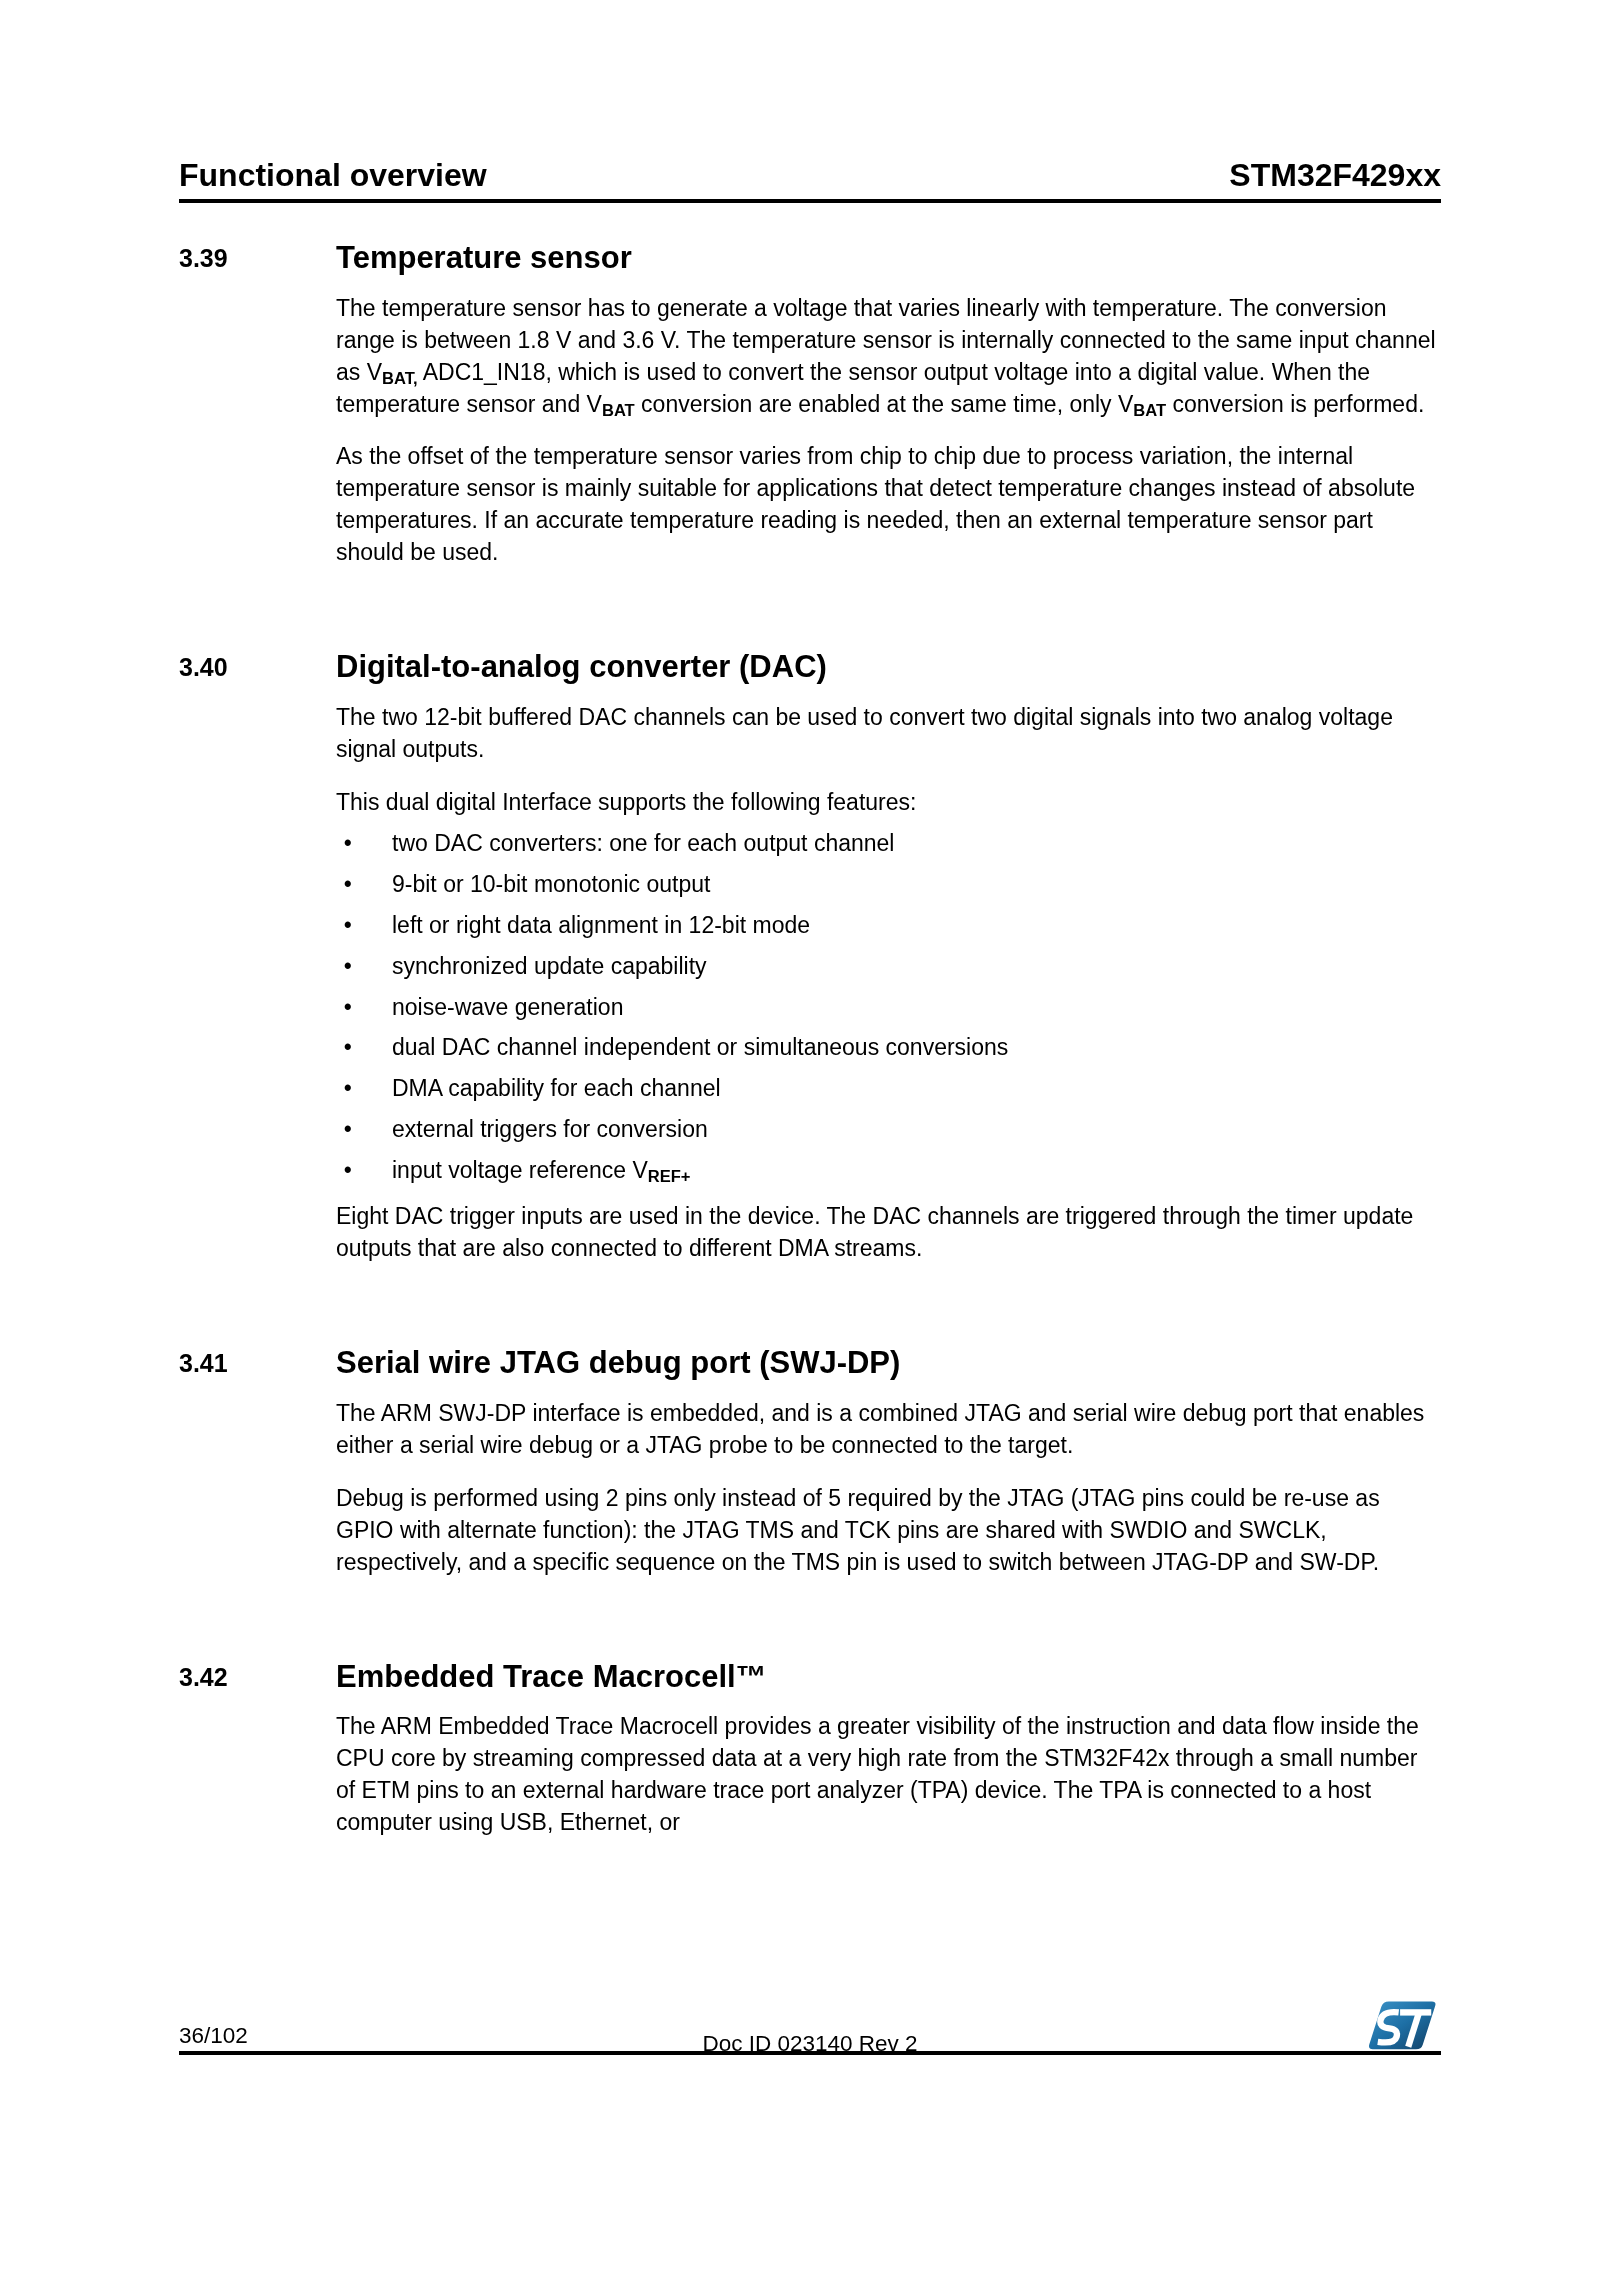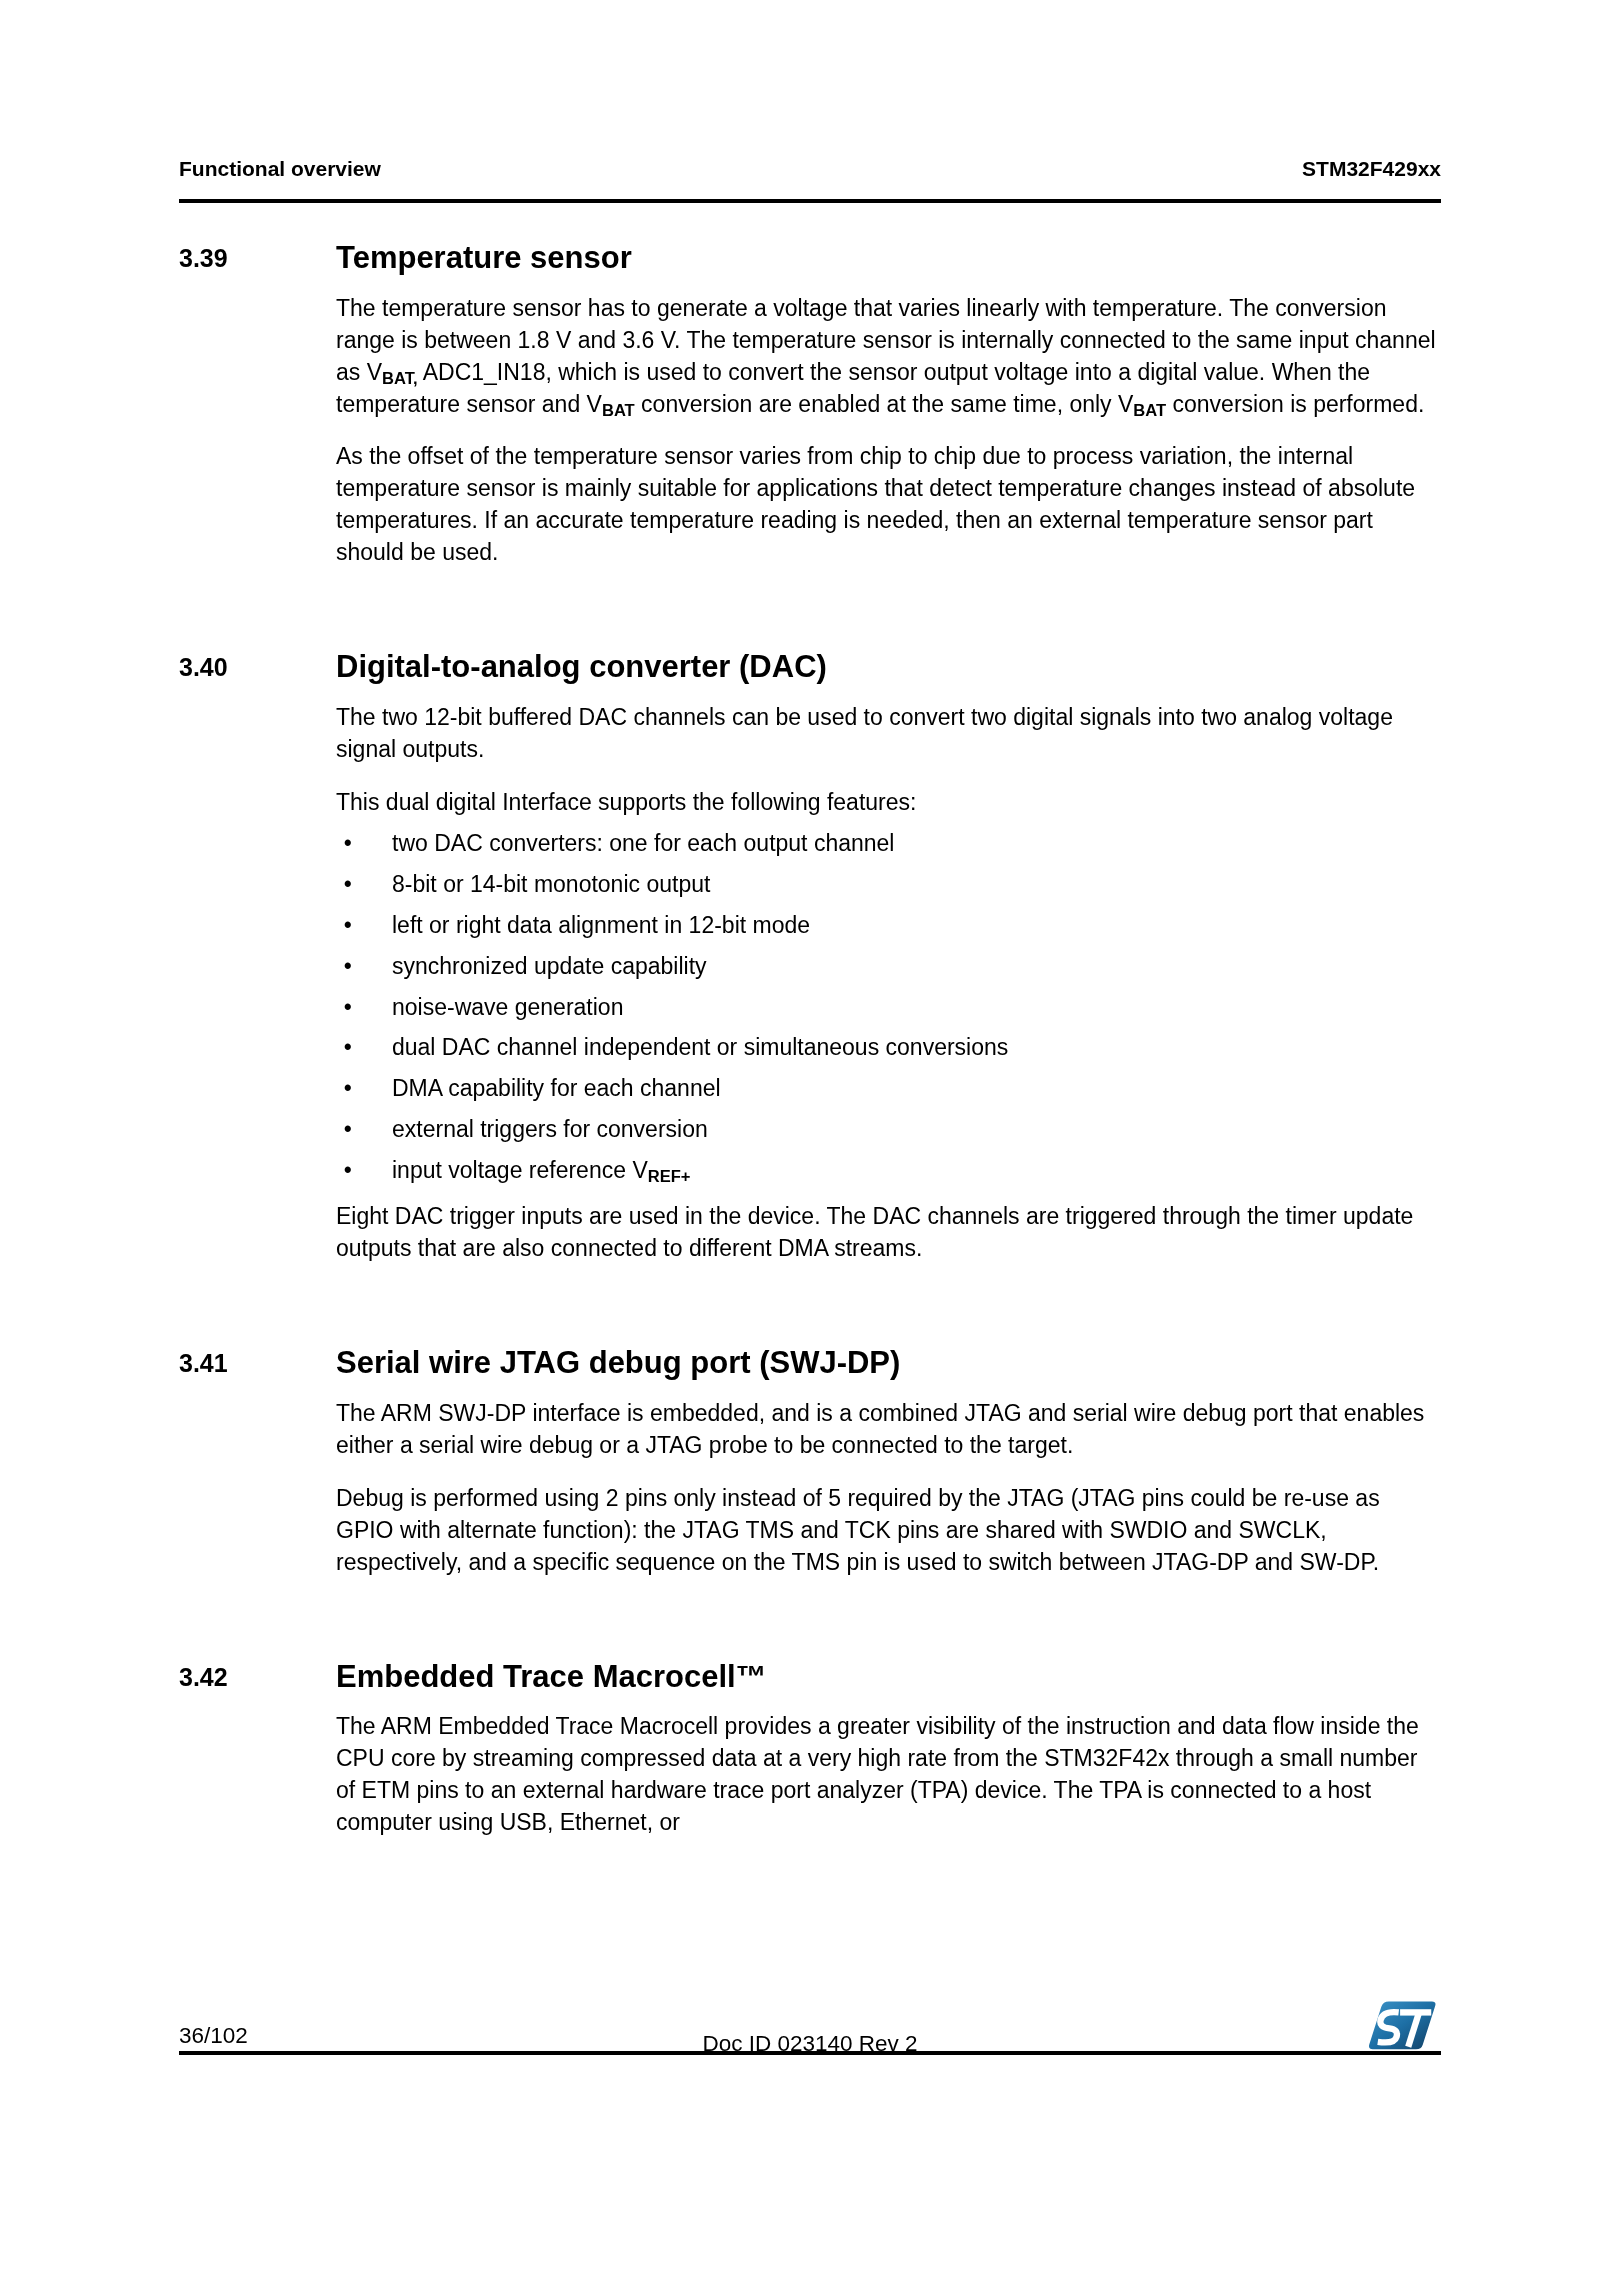--- a/index.html
+++ b/index.html
@@ -22,7 +22,7 @@
     display: flex;
     justify-content: space-between;
     align-items: baseline;
-    font-size: 21px;
+    font-size: 32px;
     font-weight: bold;
   }
   .hdr-rule {

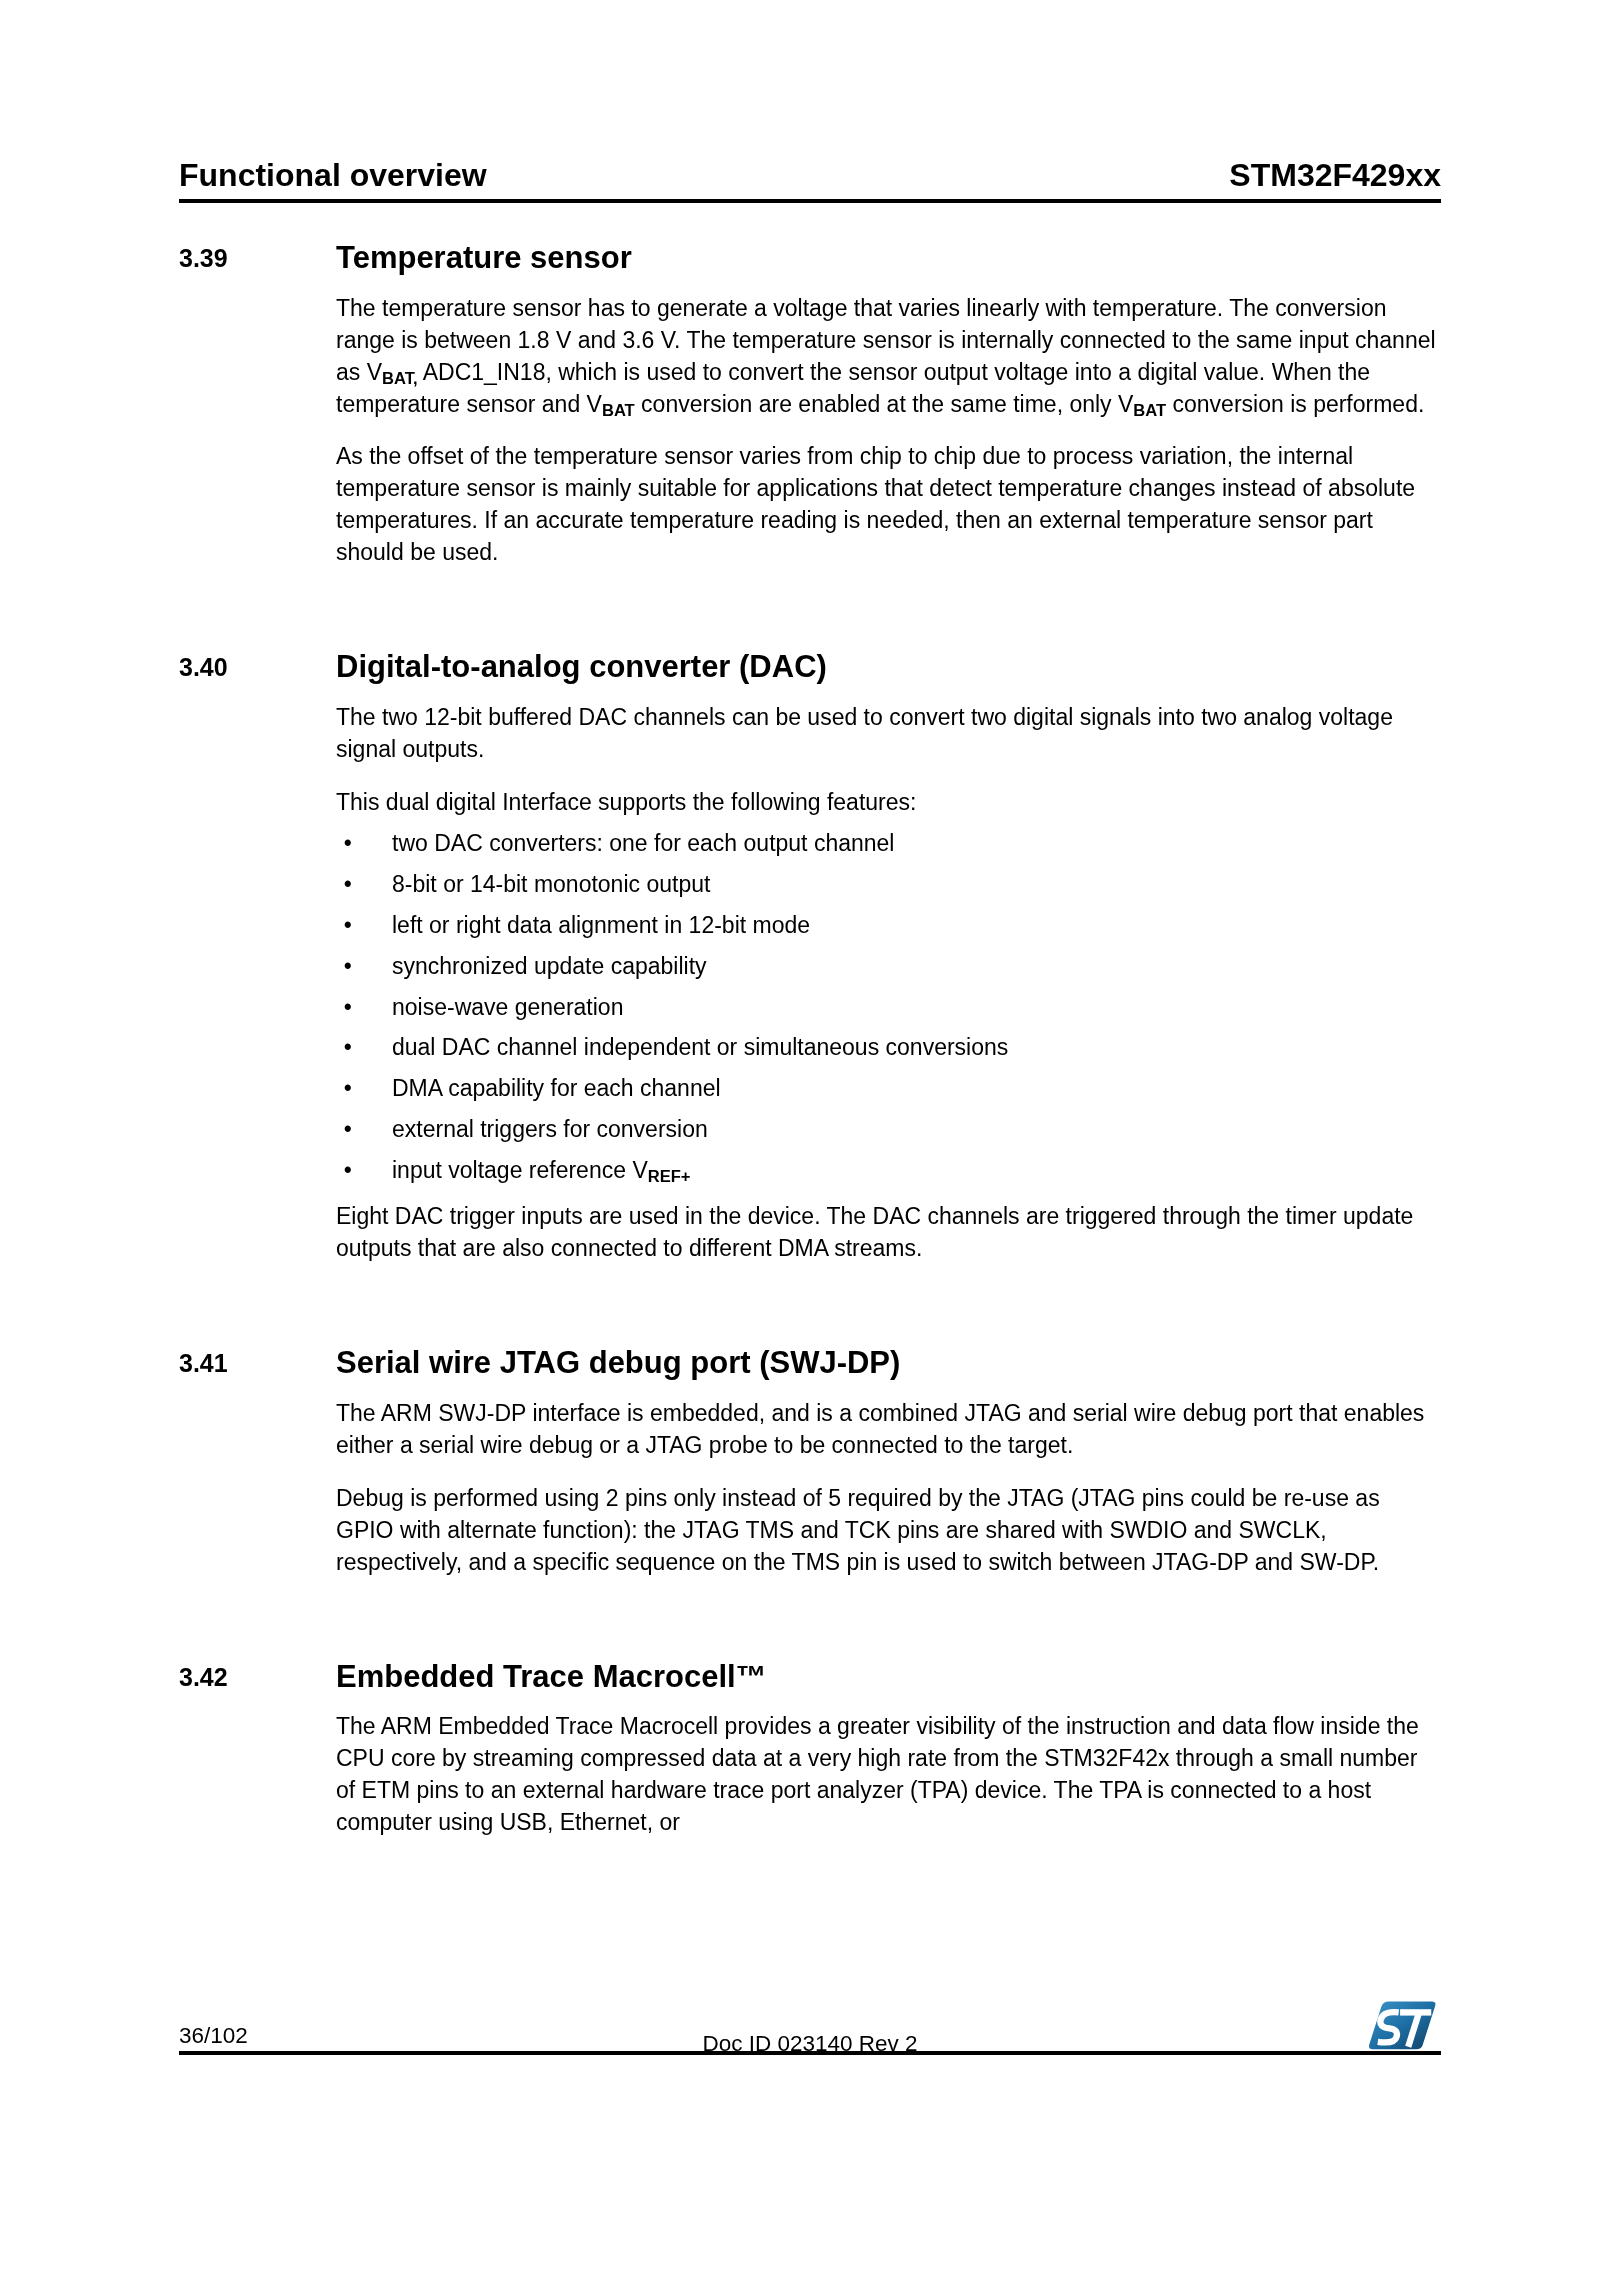--- a/index.html
+++ b/index.html
@@ -140,7 +140,7 @@
         <p class="list-intro">This dual digital Interface supports the following features:</p>
         <ul>
           <li>two DAC converters: one for each output channel</li>
-          <li>8-bit or 14-bit monotonic output</li>
+          <li>9-bit or 10-bit monotonic output</li>
           <li>left or right data alignment in 12-bit mode</li>
           <li>synchronized update capability</li>
           <li>noise-wave generation</li>

